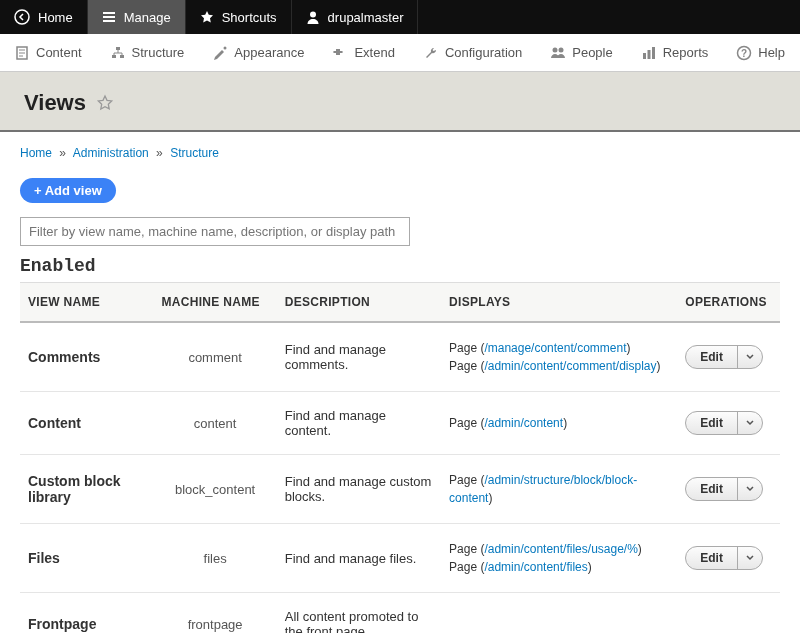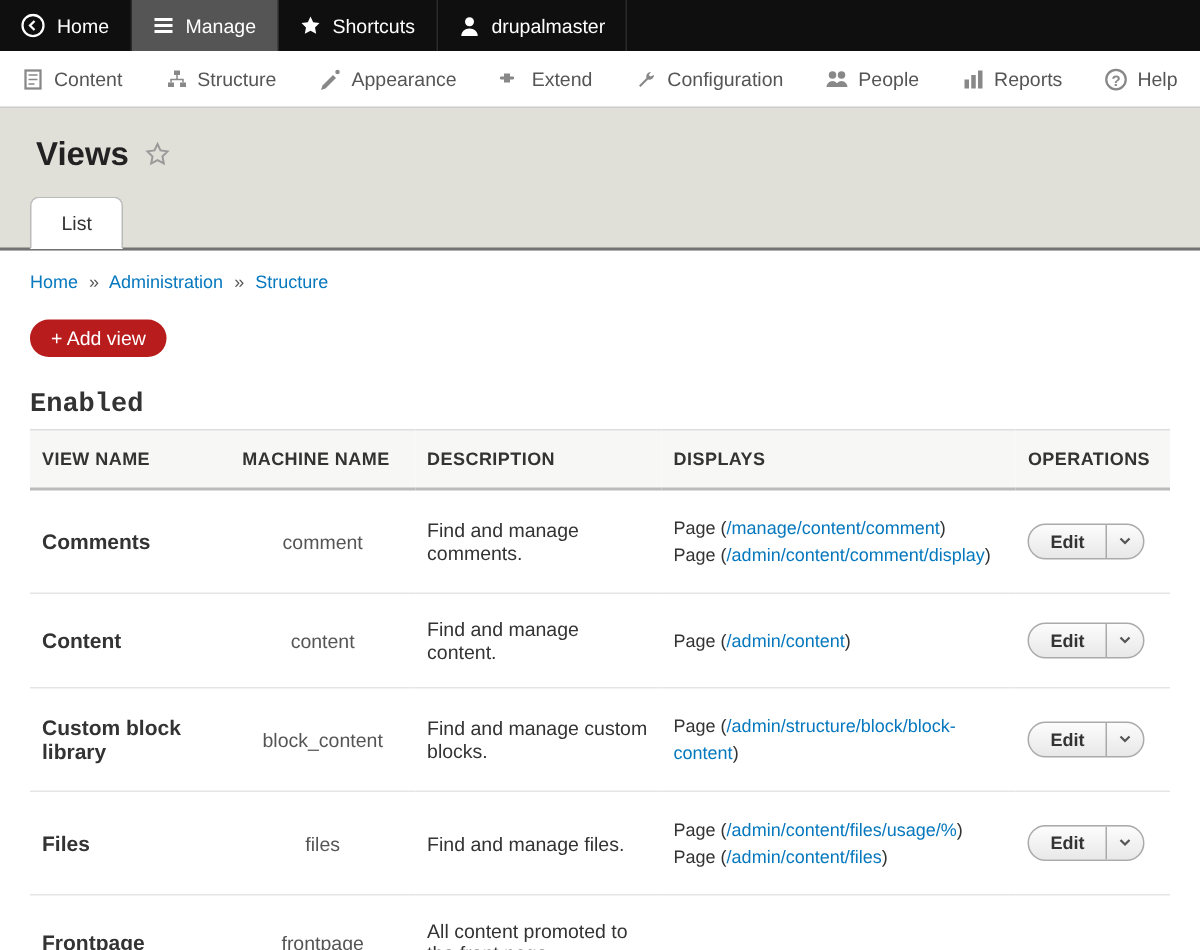--- a/index.html
+++ b/index.html
@@ -137,7 +137,6 @@
       </svg>
   </div>
   <div class="tabs">
-    <div class="tab active"><span>List</span></div>
   </div>
 </div>
 

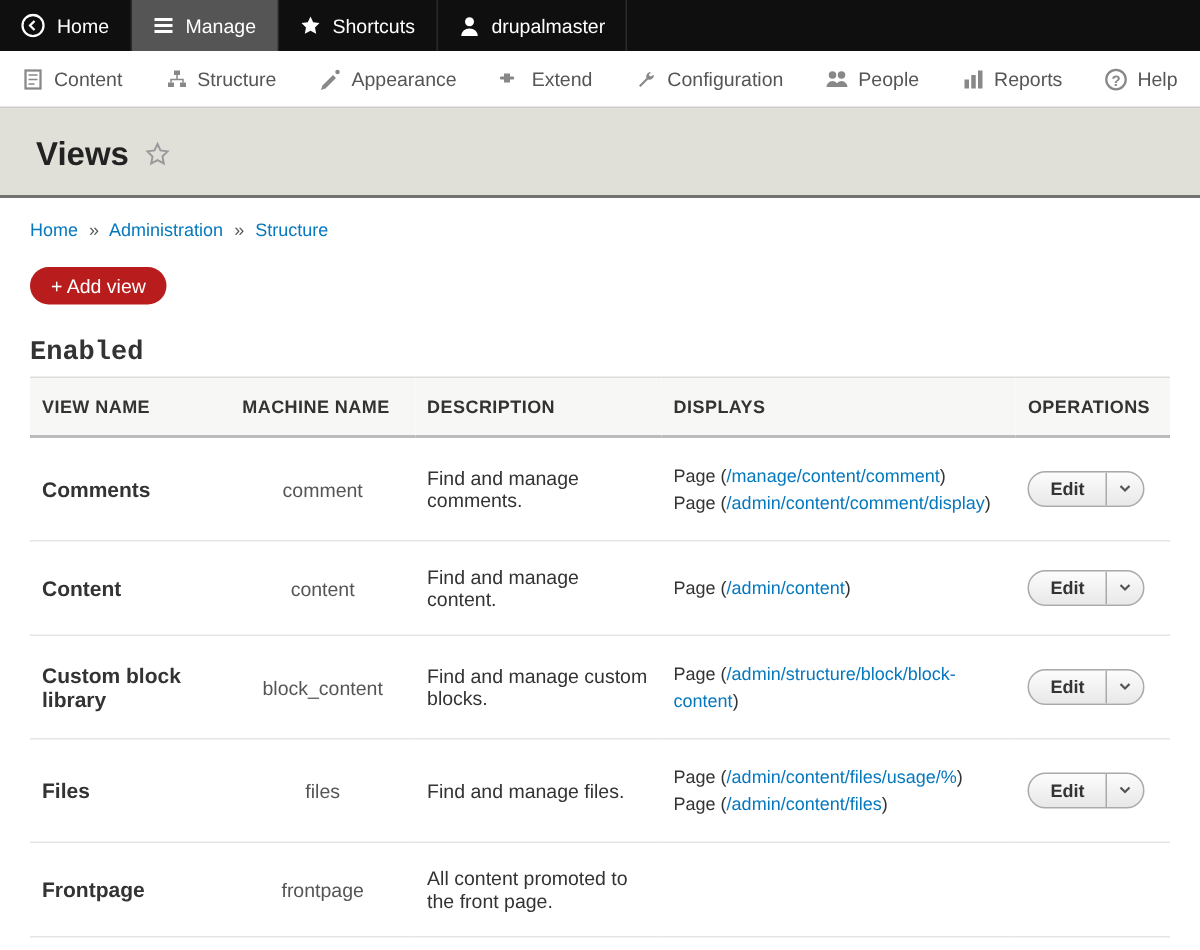--- a/index.html
+++ b/index.html
@@ -20,7 +20,7 @@
 .breadcrumb { font-size: 12px; color: #333; margin-bottom: 18px; }
 .breadcrumb a { color: #0678be; text-decoration: none; }
 .breadcrumb .sep { margin: 0 4px; color: #555;}
-.add-btn { background: #b91c1c; color: #fff; border: none; border-radius: 14px; padding: 5px 14px; font-size: 13px; font-weight: normal; cursor: pointer; margin-bottom: 14px; }
+.add-btn { background: #3b82f6; color: #fff; border: none; border-radius: 14px; padding: 5px 14px; font-size: 13px; font-weight: bold; cursor: pointer; margin-bottom: 14px; }
 .filter-input { width: 390px; padding: 6px 8px; border: 1px solid #aaa; font-size: 13px; color: #888; margin-bottom: 10px; display: block;}
 .section-title { font-size: 18px; font-weight: bold; margin: 8px 0 2px 0; font-family: Liberation Mono, monospace; }
 table { width: 100%; border-collapse: collapse; margin-top: 6px; }

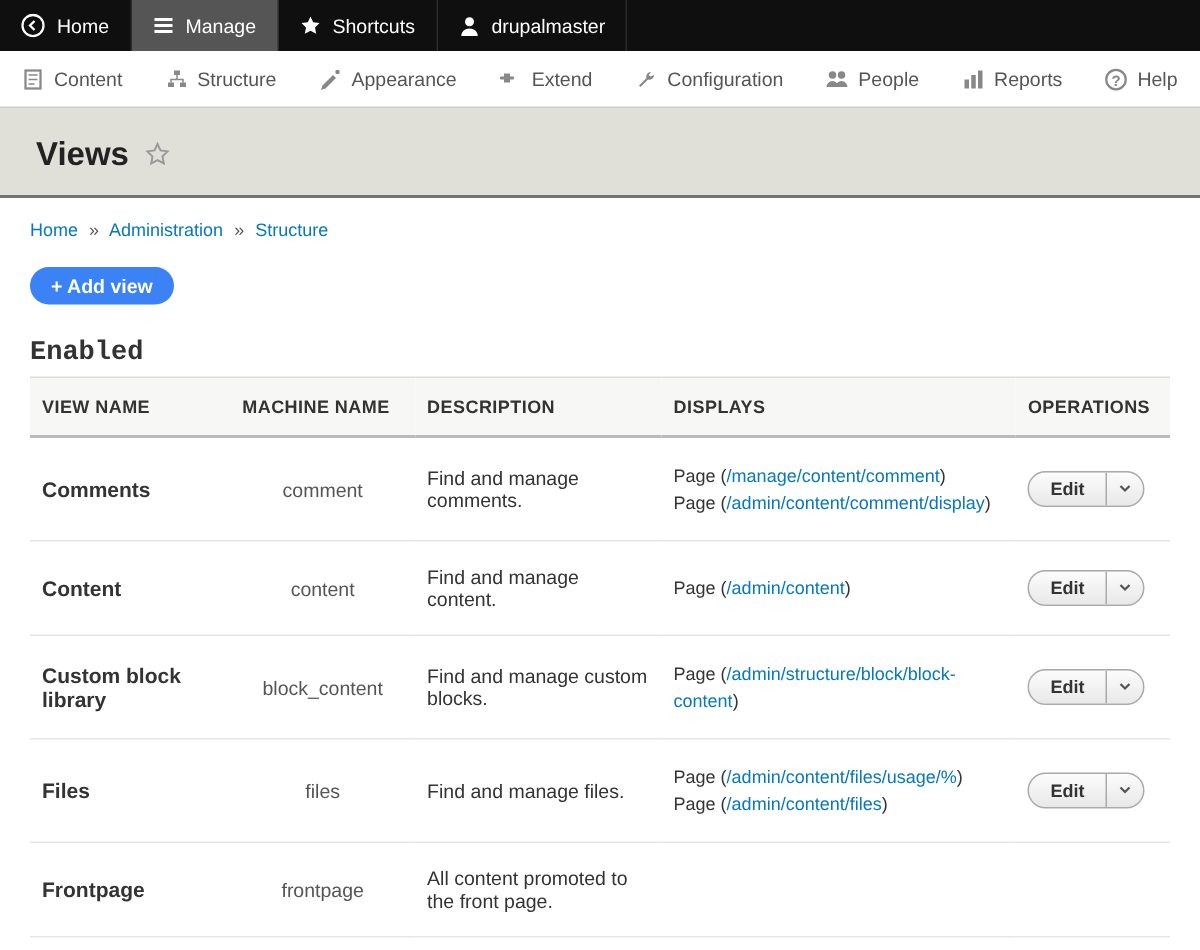--- a/index.html
+++ b/index.html
@@ -151,6 +151,7 @@
 
   <button class="add-btn">+ Add view</button>
 
+  <input class="filter-input" type="text" placeholder="Filter by view name, machine name, description, or display path" style="">
 
   <div class="section-title">Enabled</div>
 

